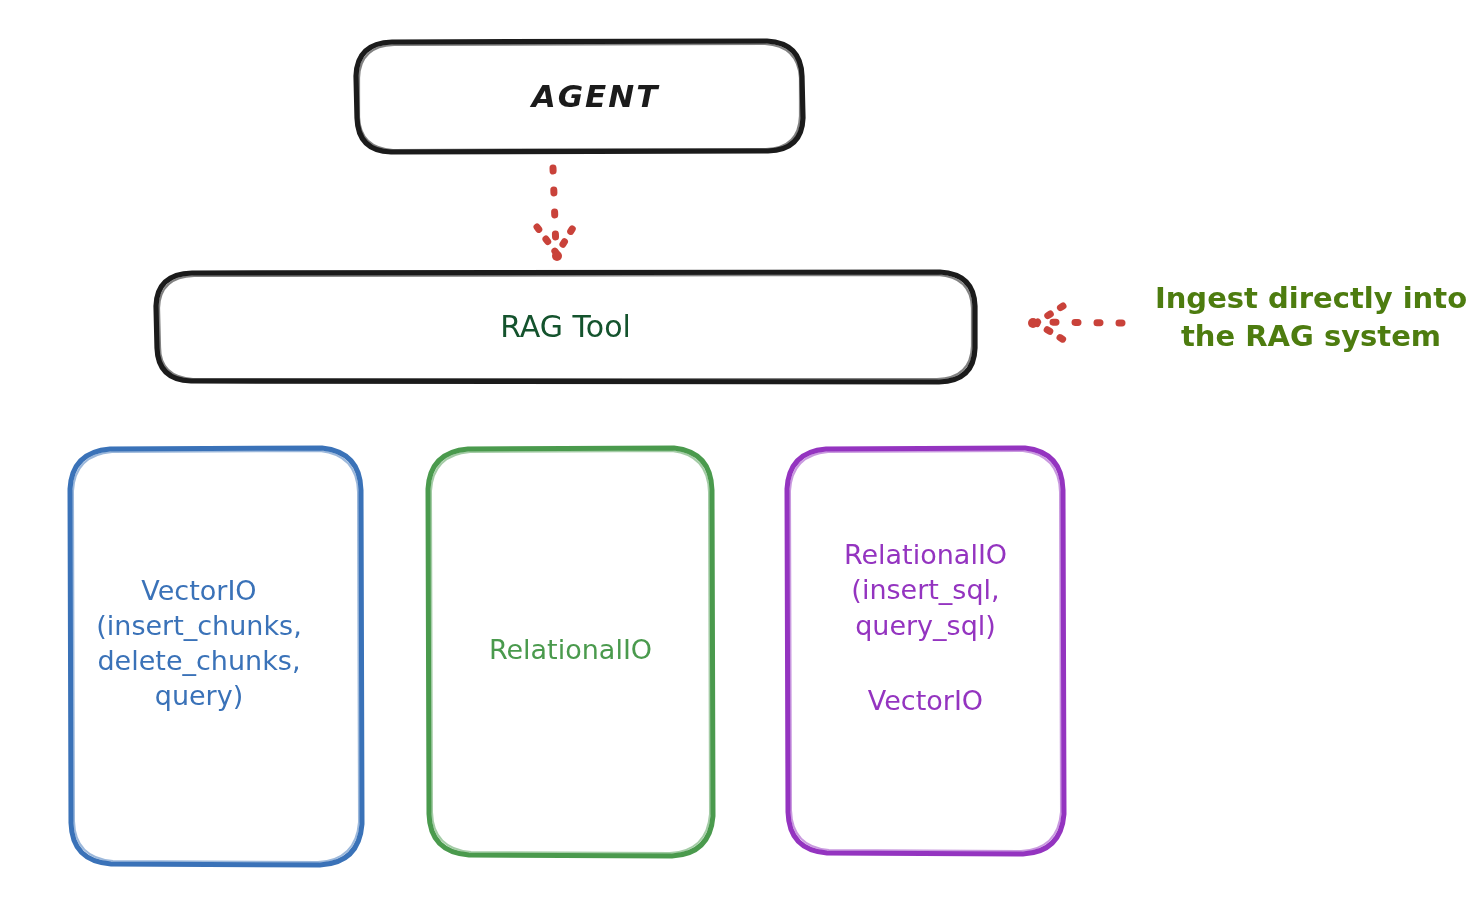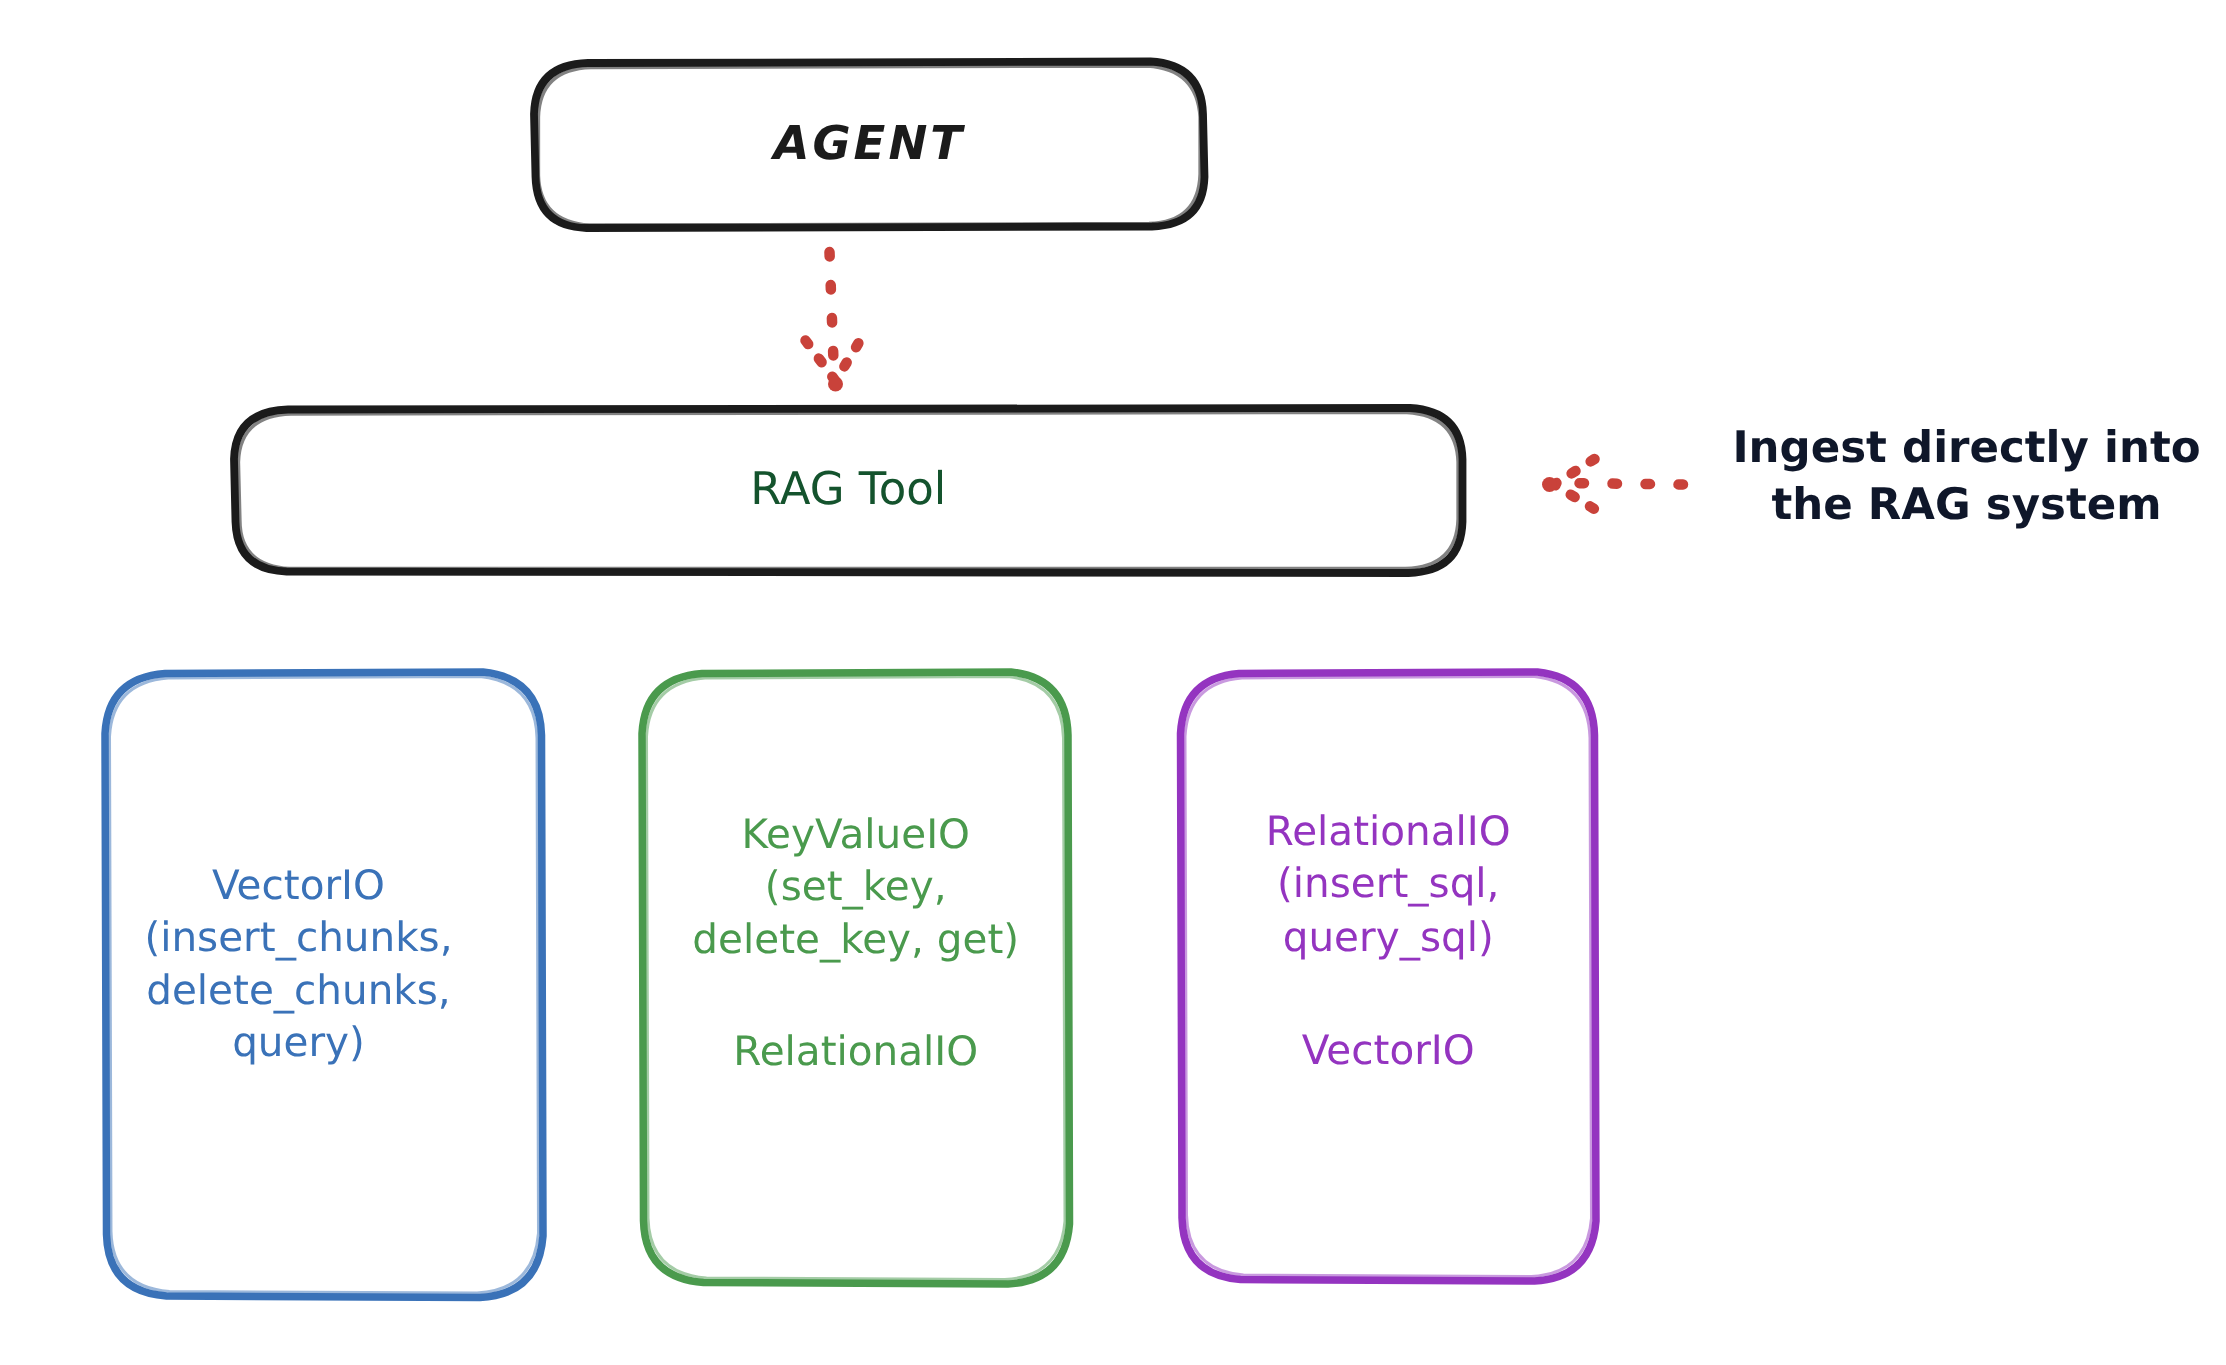--- a/index.html
+++ b/index.html
@@ -44,7 +44,7 @@
 
   
   #agent-node {
-    left: 356px;
+    left: 372px;
     top: 41px;
     width: 447px;
     height: 111px;

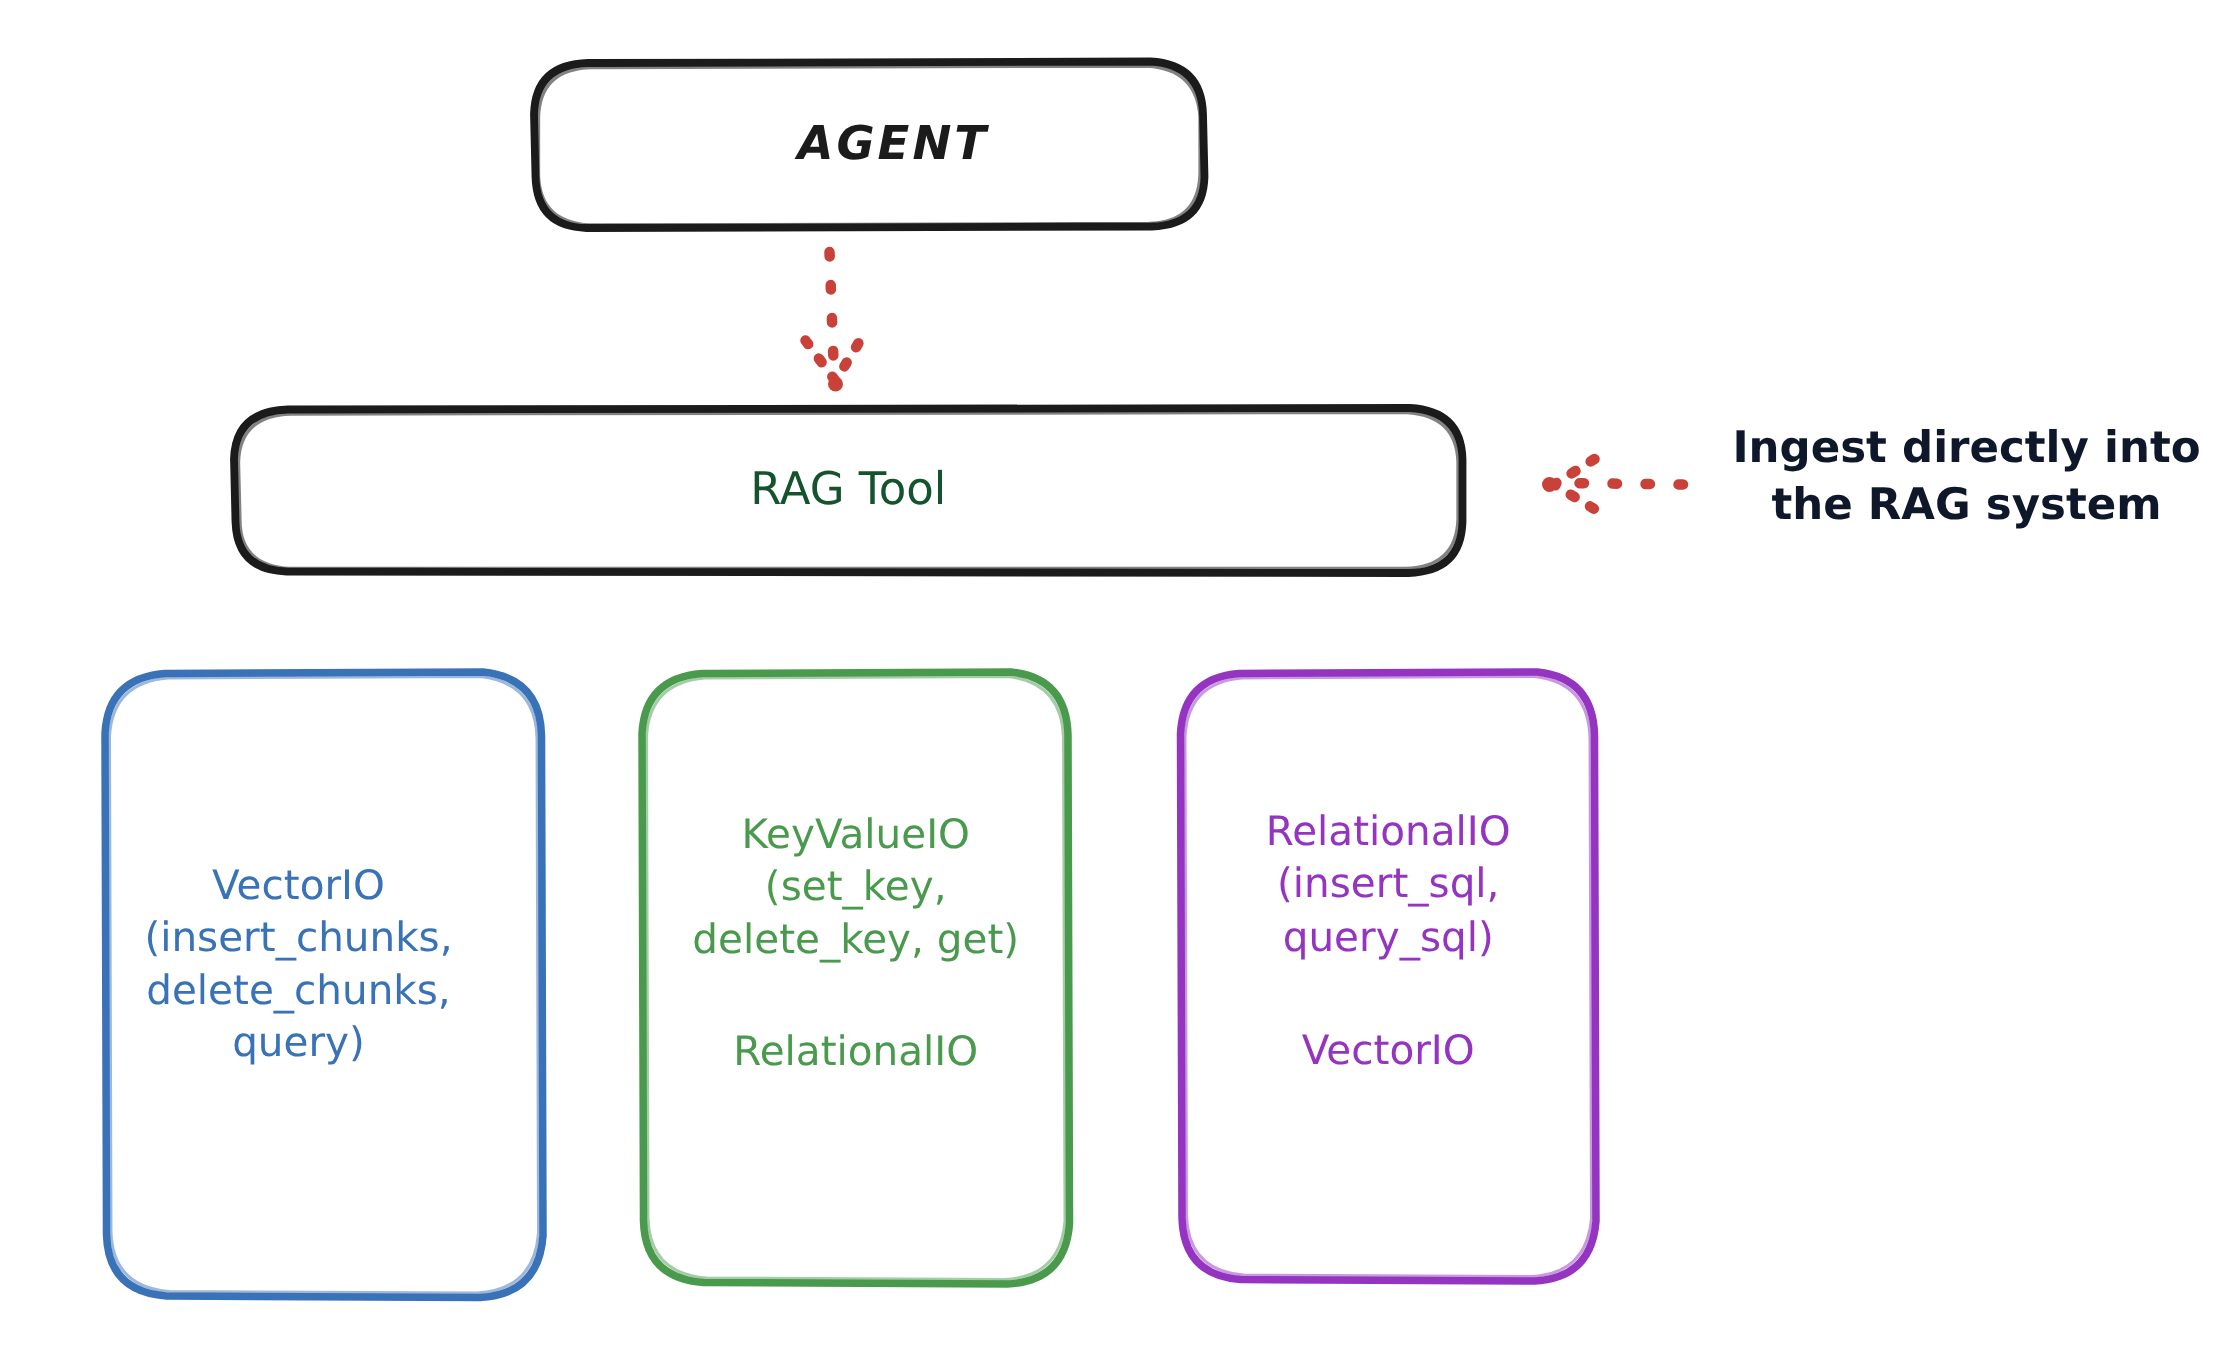--- a/index.html
+++ b/index.html
@@ -124,7 +124,7 @@
     top: 279px;
     width: 330px;
     text-align: center;
-    color: #0f172a;
+    color: #4d7c0f;
     font-size: 29px;
     font-weight: 600;
     line-height: 1.32;

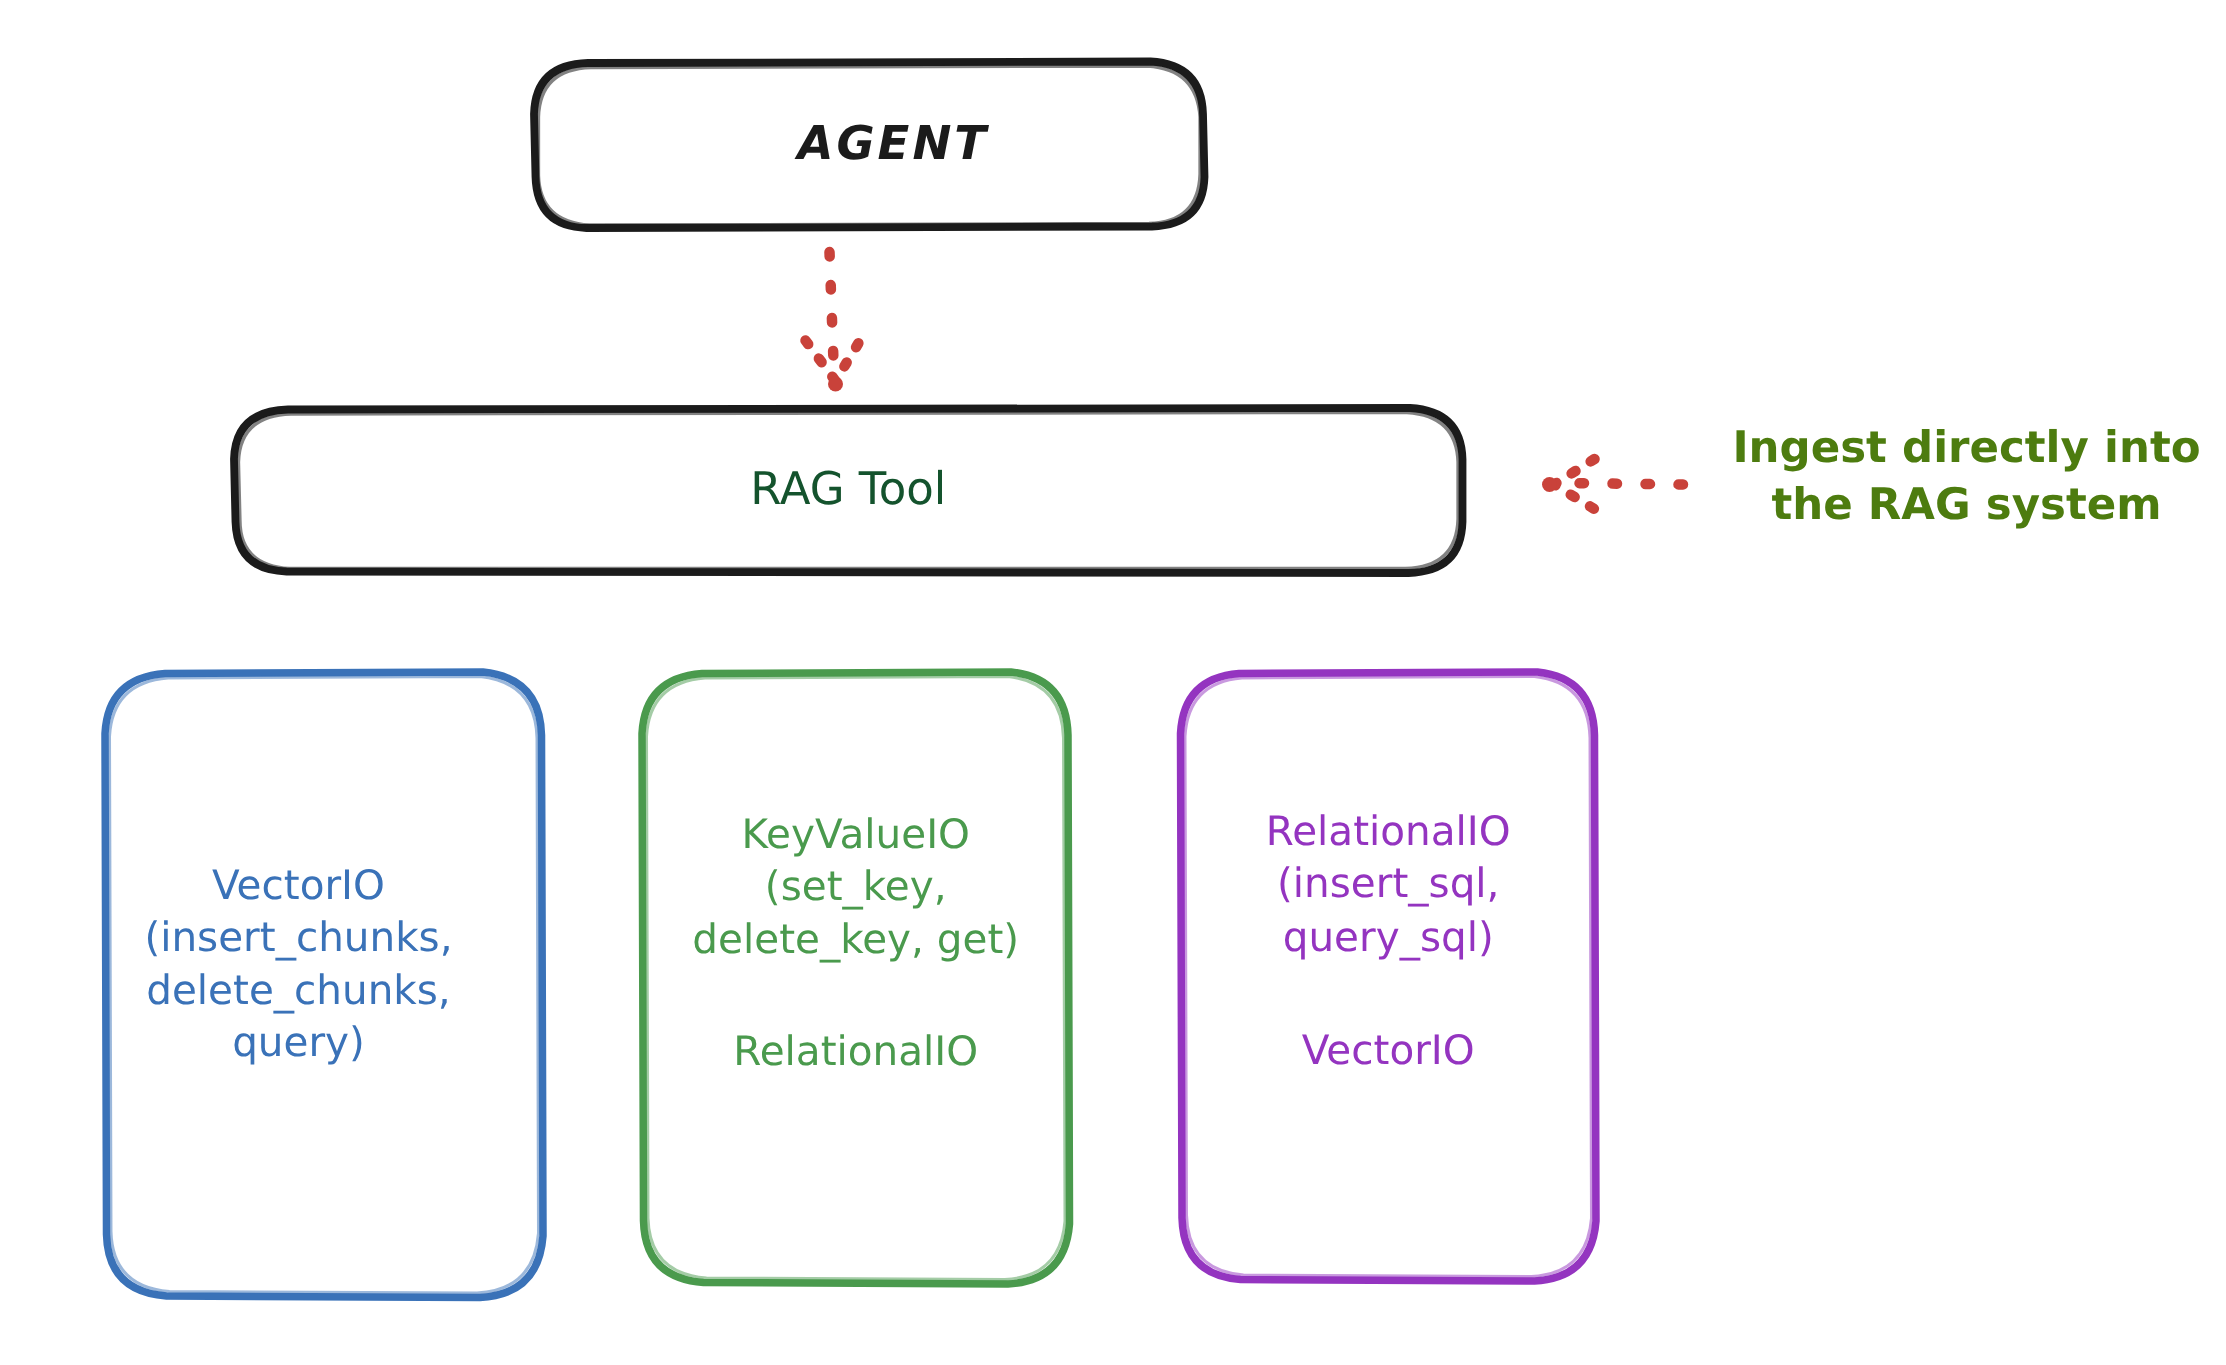--- a/index.html
+++ b/index.html
@@ -203,9 +203,6 @@
 
 <div class="node" id="keyvalue-node">
   <div class="stack">
-    <div class="provider-label">KeyValueIO
-(set_key,
-delete_key, get)</div>
     <div class="provider-sublabel">RelationalIO</div>
   </div>
 </div>

